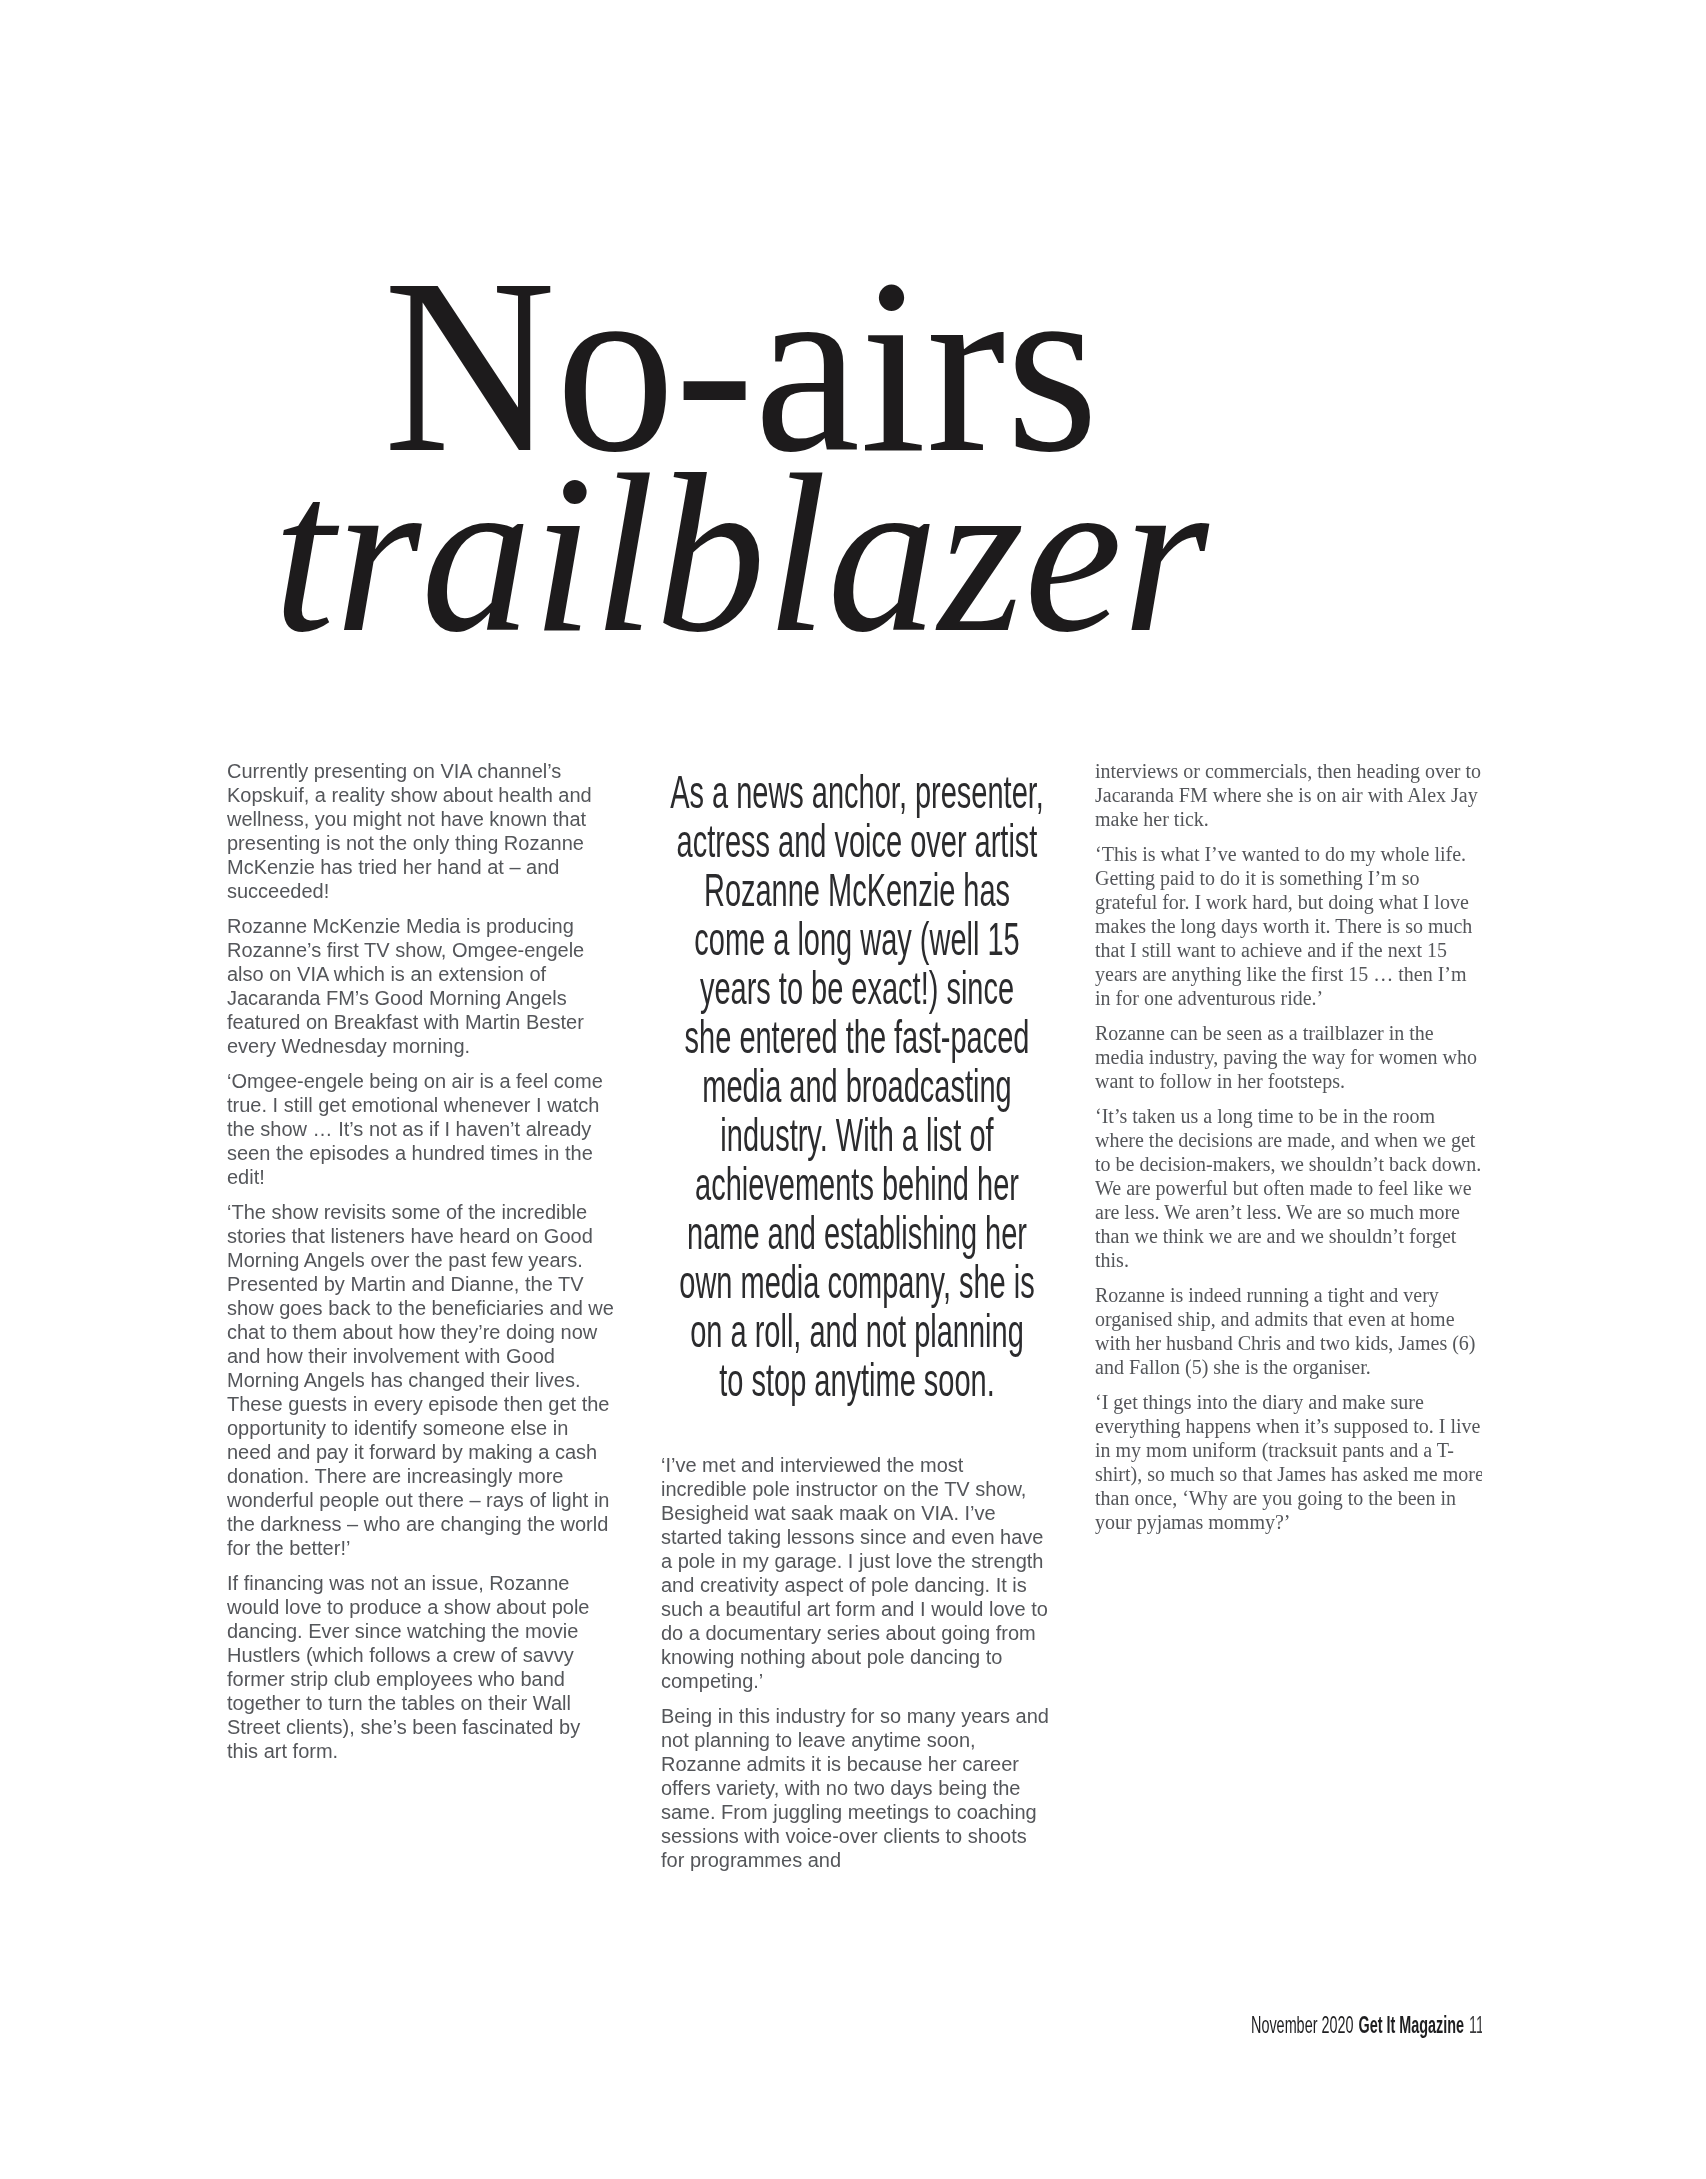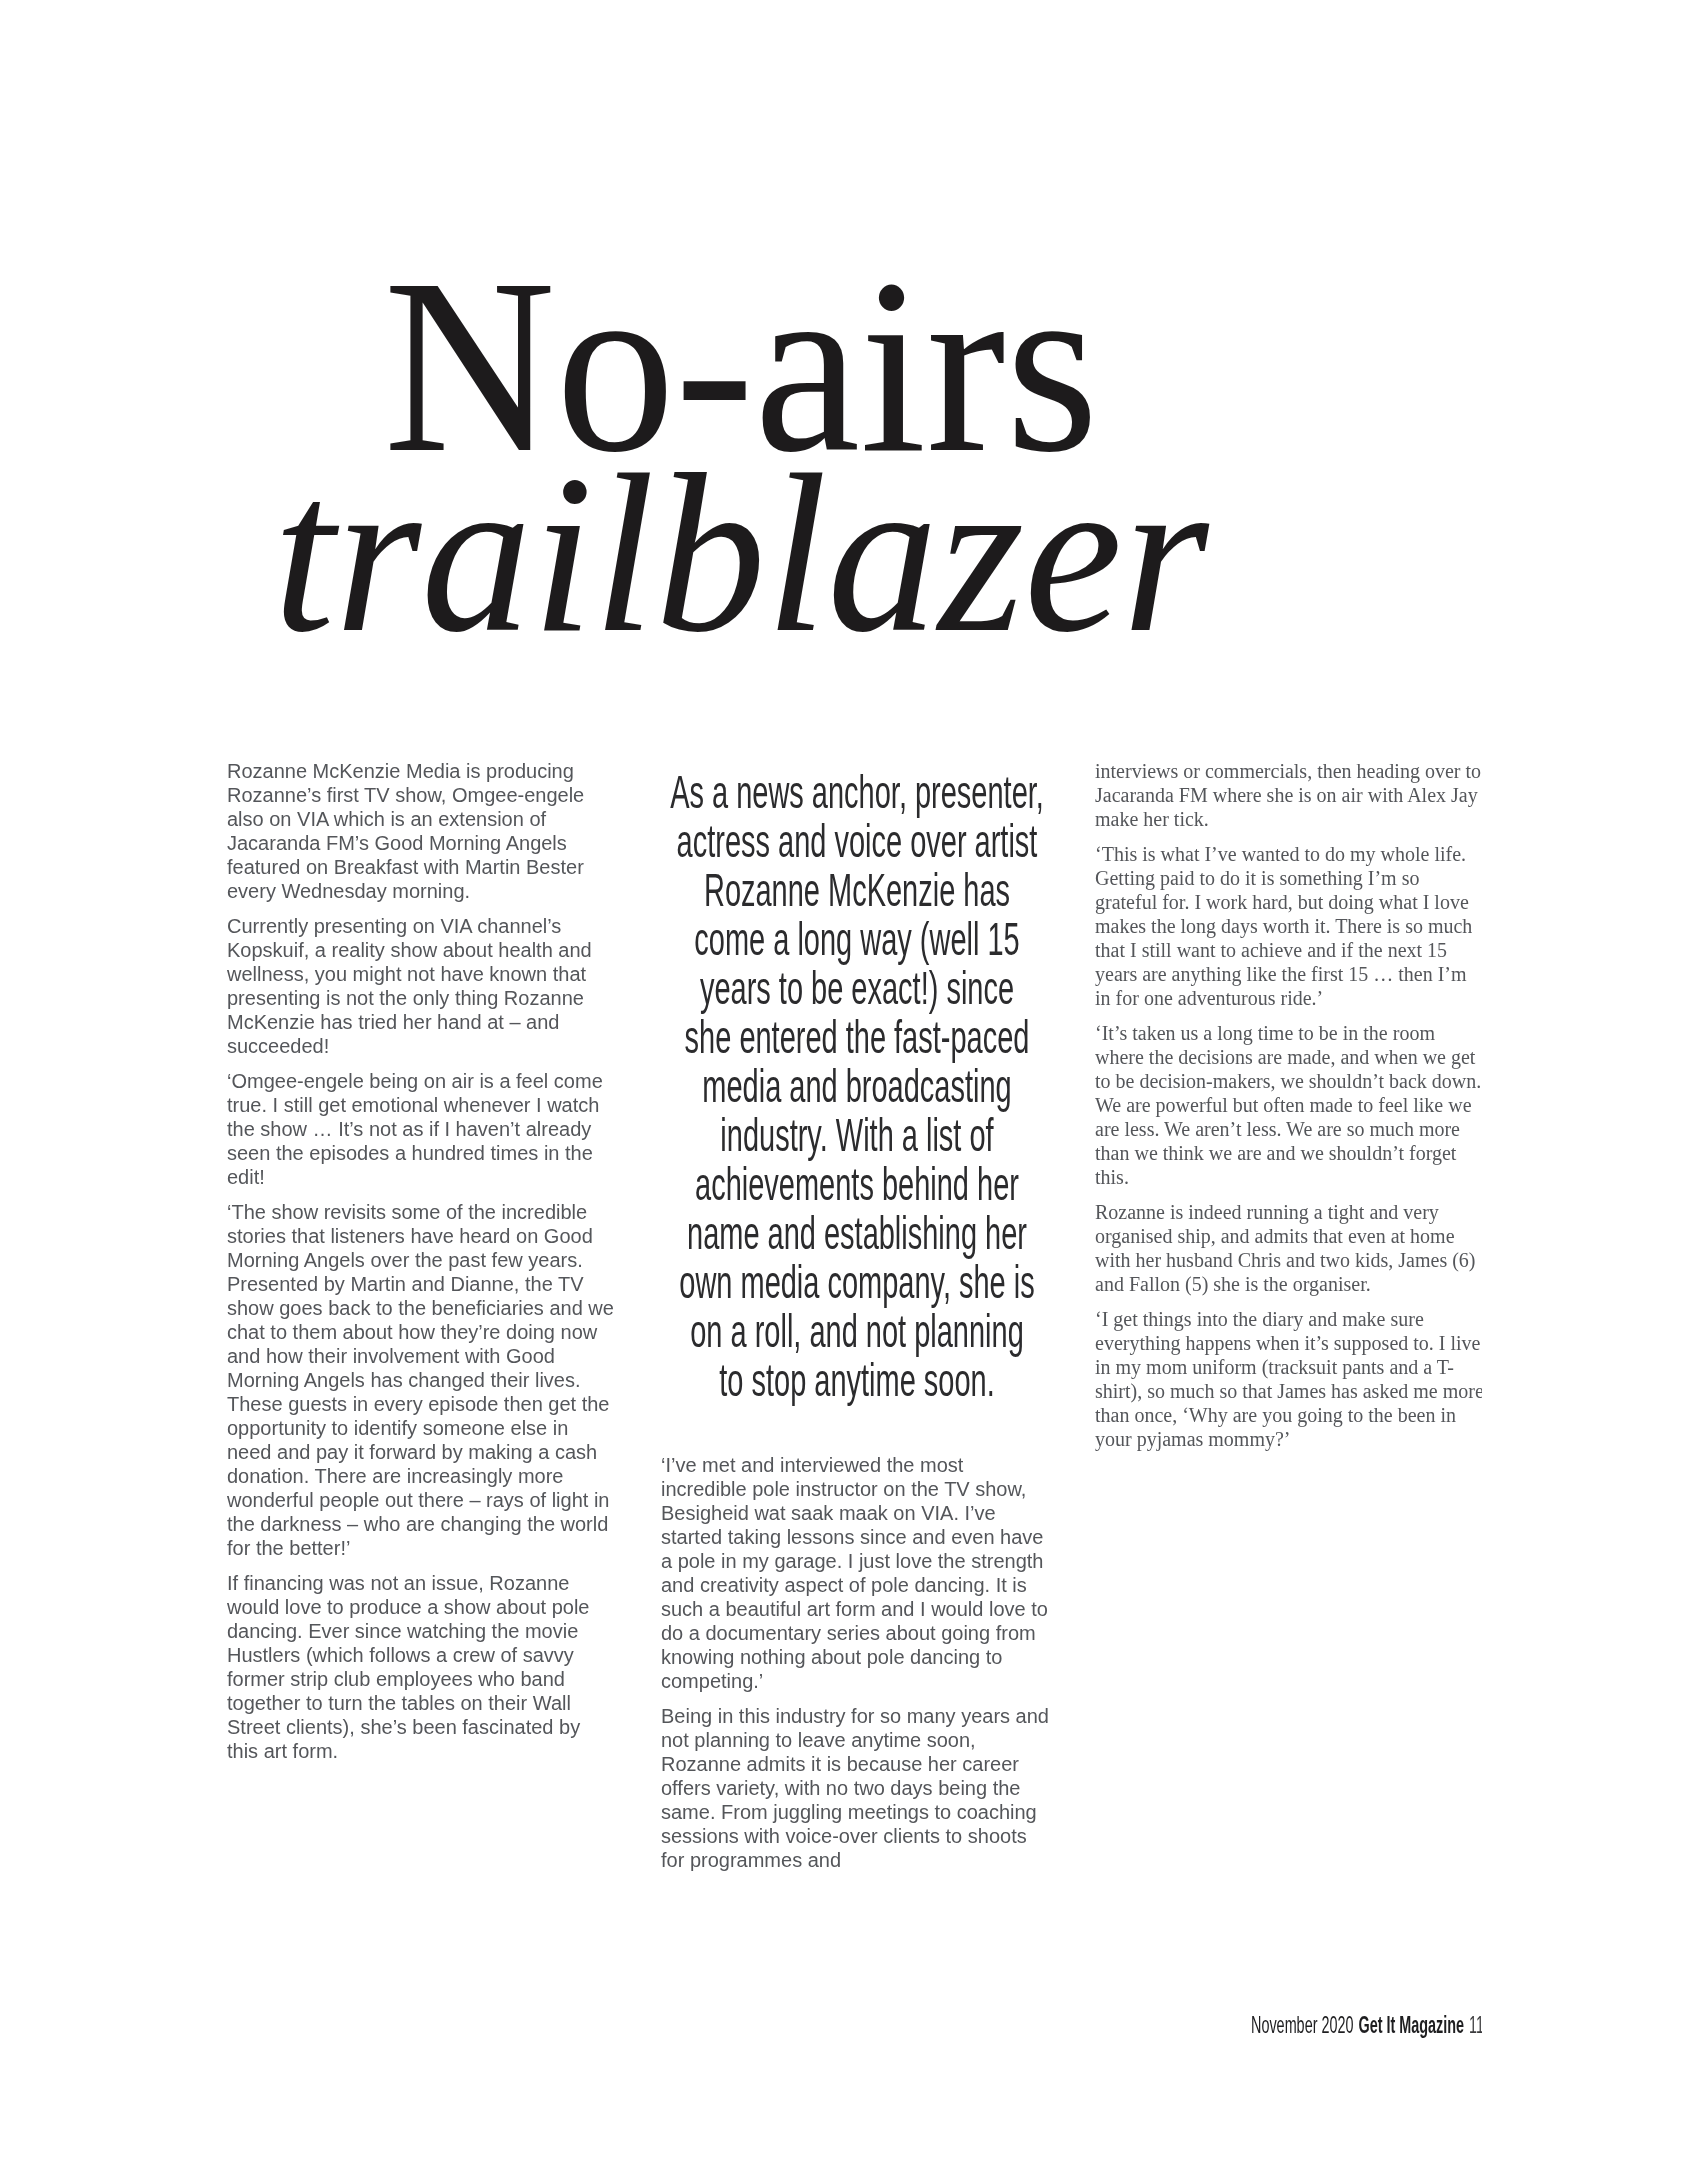--- a/index.html
+++ b/index.html
@@ -98,8 +98,8 @@
   <div class="title-line" id="title-line2">trailblazer</div>
 
   <div class="column" id="column1">
+      <div class="para">Currently presenting on VIA channel’s Kopskuif, a reality show about health and wellness, you might not have known that presenting is not the only thing Rozanne McKenzie has tried her hand at – and succeeded!</div>
       <div class="para">Rozanne McKenzie Media is producing Rozanne’s first TV show, Omgee-engele also on VIA which is an extension of Jacaranda FM’s Good Morning Angels featured on Breakfast with Martin Bester every Wednesday morning.</div>
-      <div class="para">Currently presenting on VIA channel’s Kopskuif, a reality show about health and wellness, you might not have known that presenting is not the only thing Rozanne McKenzie has tried her hand at – and succeeded!</div>
       <div class="para">‘Omgee-engele being on air is a feel come true. I still get emotional whenever I watch the show … It’s not as if I haven’t already seen the episodes a hundred times in the edit!</div>
       <div class="para">‘The show revisits some of the incredible stories that listeners have heard on Good Morning Angels over the past few years. Presented by Martin and Dianne, the TV show goes back to the beneficiaries and we chat to them about how they’re doing now and how their involvement with Good Morning Angels has changed their lives. These guests in every episode then get the opportunity to identify someone else in need and pay it forward by making a cash donation. There are increasingly more wonderful people out there – rays of light in the darkness – who are changing the world for the better!’</div>
       <div class="para">If financing was not an issue, Rozanne would love to produce a show about pole dancing. Ever since watching the movie Hustlers (which follows a crew of savvy former strip club employees who band together to turn the tables on their Wall Street clients), she’s been fascinated by this art form.</div>

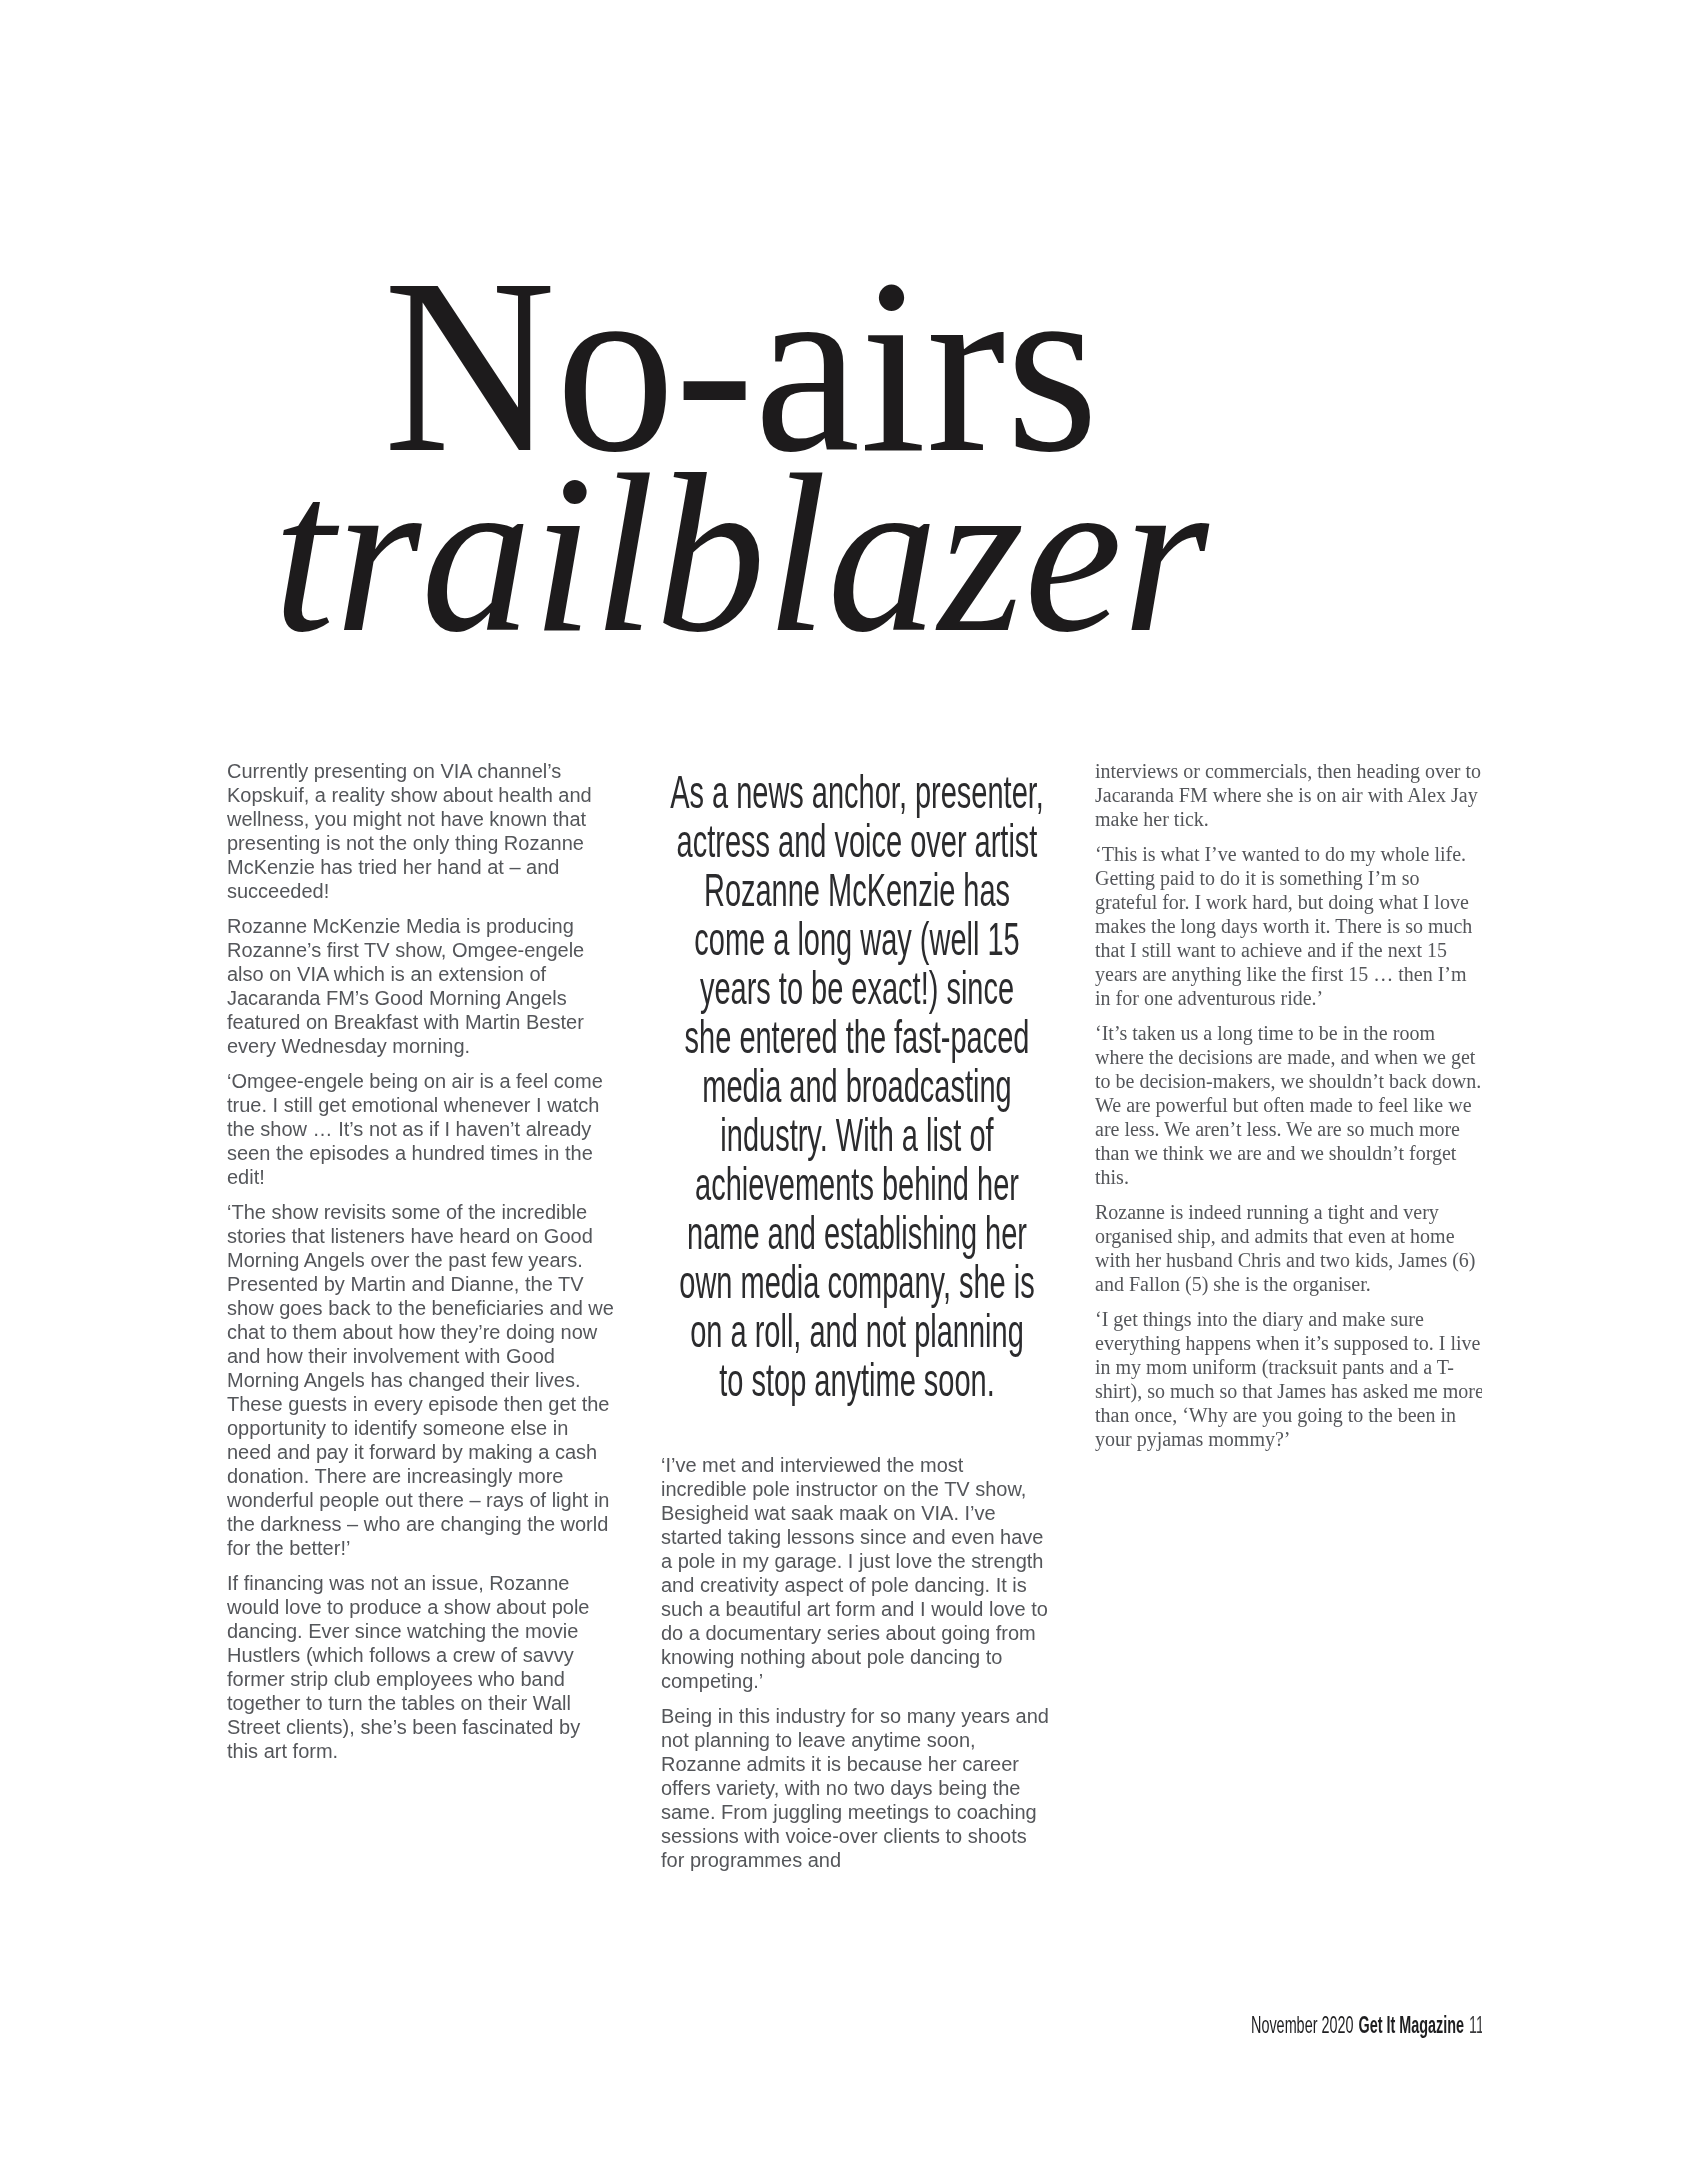--- a/index.html
+++ b/index.html
@@ -129,6 +129,7 @@
   <div class="column" id="column3">
       <div class="para">interviews or commercials, then heading over to Jacaranda FM where she is on air with Alex Jay make her tick.</div>
       <div class="para">‘This is what I’ve wanted to do my whole life. Getting paid to do it is something I’m so grateful for. I work hard, but doing what I love makes the long days worth it. There is so much that I still want to achieve and if the next 15 years are anything like the first 15 … then I’m in for one adventurous ride.’</div>
+      <div class="para">Rozanne can be seen as a trailblazer in the media industry, paving the way for women who want to follow in her footsteps.</div>
       <div class="para">‘It’s taken us a long time to be in the room where the decisions are made, and when we get to be decision-makers, we shouldn’t back down. We are powerful but often made to feel like we are less. We aren’t less. We are so much more than we think we are and we shouldn’t forget this.</div>
       <div class="para">Rozanne is indeed running a tight and very organised ship, and admits that even at home with her husband Chris and two kids, James (6) and Fallon (5) she is the organiser.</div>
       <div class="para">‘I get things into the diary and make sure everything happens when it’s supposed to. I live in my mom uniform (tracksuit pants and a T-shirt), so much so that James has asked me more than once, ‘Why are you going to the been in your pyjamas mommy?’</div>

